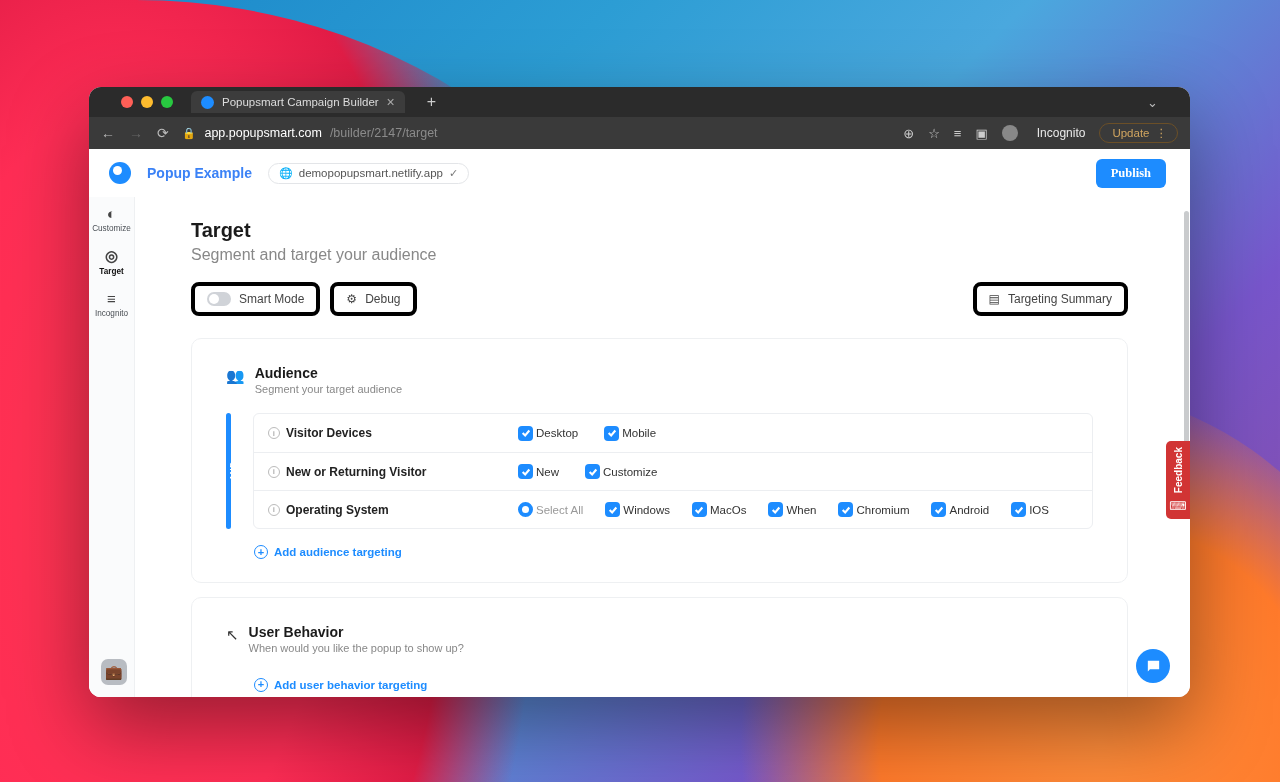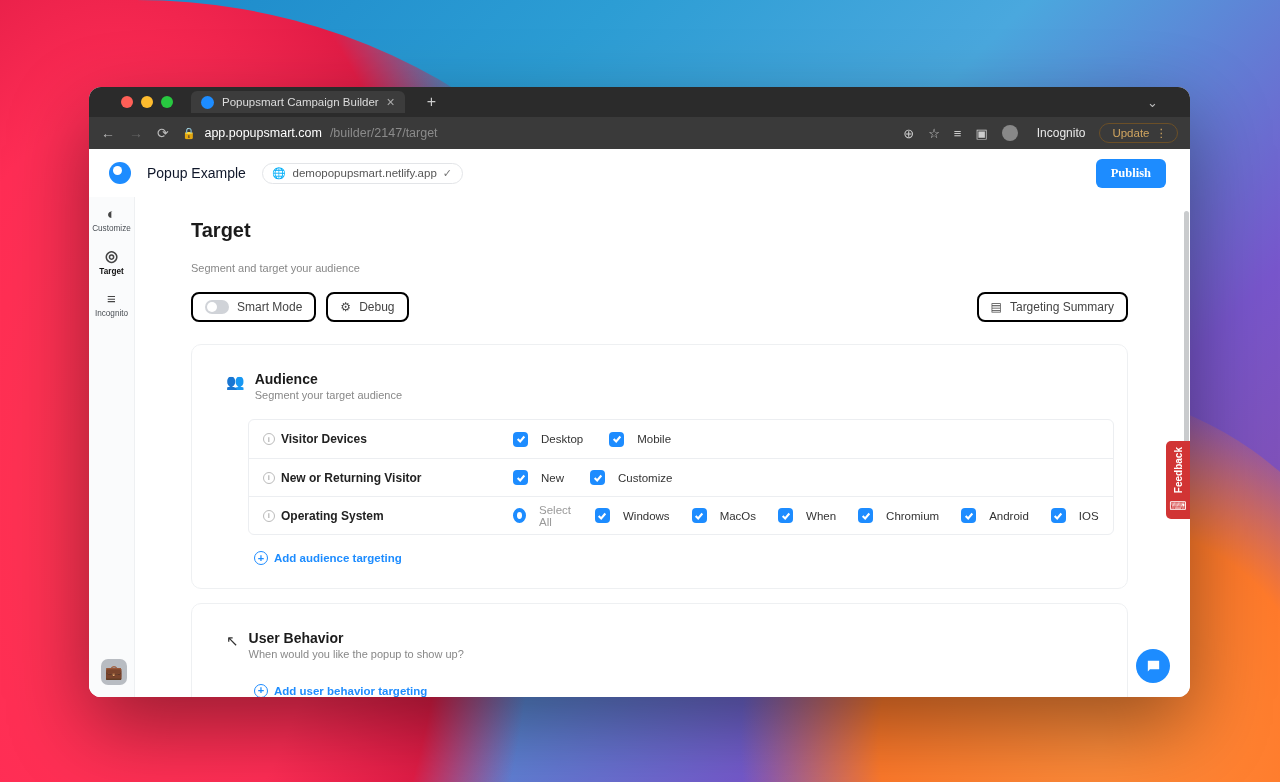--- a/index.html
+++ b/index.html
@@ -61,7 +61,7 @@
 .appheader { height: 48px; display: flex; align-items: center; padding: 0 20px; gap: 16px; border-bottom: 0; position: absolute; top: 0; left: 0; right: 4px; background: #fff; z-index: 3; }
 .logo { width: 22px; height: 22px; border-radius: 50%; background: #1d8cff; display: inline-block; position: relative; }
 .logo::after { content: ''; position: absolute; width: 9px; height: 9px; background: #fff; border-radius: 50%; left: 4px; top: 4px; }
-.appname { font-size: 14px; font-weight: 400; color: #0f172a; }
+.appname { font-size: 14px; font-weight: 700; color: #3b82f6; }
 .hostpill { border: 1px solid #e3e5e8; border-radius: 16px; padding: 3px 10px; font-size: 11.5px; color: #555; display: flex; align-items: center; gap: 6px; }
 .globe-ico { font-size: 11px; }
 .check-circle { font-size: 11px; color: #777; }

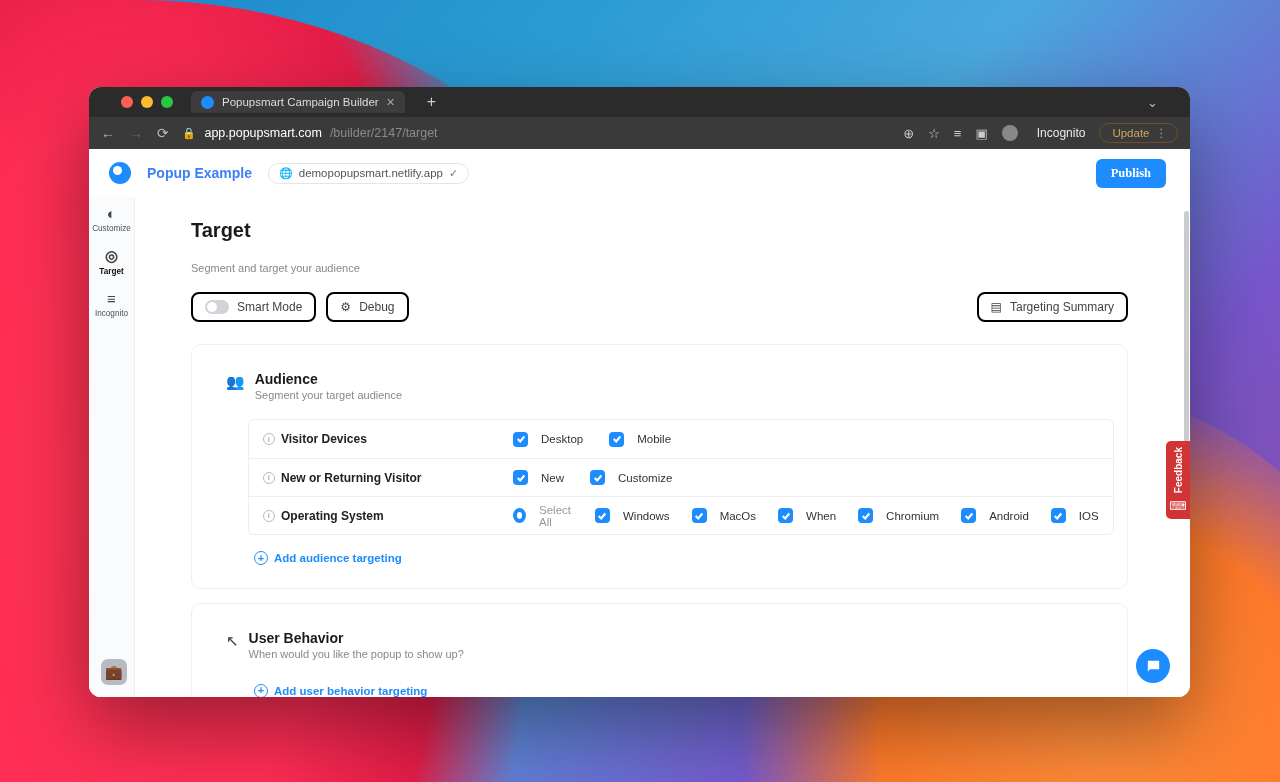--- a/index.html
+++ b/index.html
@@ -78,7 +78,7 @@
 .main-inner { padding: 22px 56px 40px 56px; }
 
 .page-title { font-size: 20px; font-weight: 800; color: #1b1b1b; }
-.page-sub { font-size: 11px; color: #888; margin-top: 20px; }
+.page-sub { font-size: 16px; color: #888; margin-top: 4px; }
 
 .mode-row { display: flex; align-items: center; margin-top: 18px; gap: 10px; }
 .pill-btn { border: 2px solid #000000; background: #fff; border-radius: 8px; padding: 6px 12px; display: inline-flex; align-items: center; gap: 8px; font-size: 12px; color: #444; cursor: pointer; }

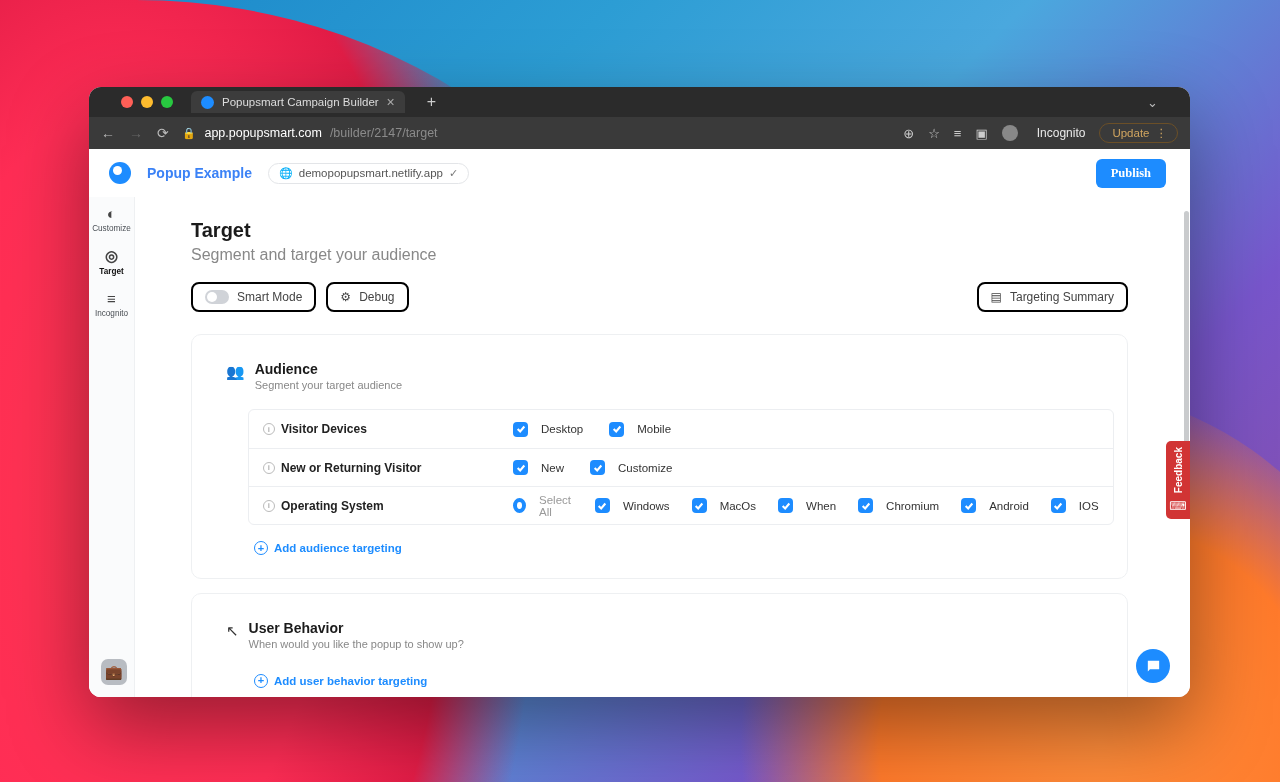--- a/index.html
+++ b/index.html
@@ -81,7 +81,7 @@
 .page-sub { font-size: 16px; color: #888; margin-top: 4px; }
 
 .mode-row { display: flex; align-items: center; margin-top: 18px; gap: 10px; }
-.pill-btn { border: 2px solid #000000; background: #fff; border-radius: 8px; padding: 6px 12px; display: inline-flex; align-items: center; gap: 8px; font-size: 12px; color: #444; cursor: pointer; }
+.pill-btn { border: 4px solid #000000; background: #fff; border-radius: 8px; padding: 6px 12px; display: inline-flex; align-items: center; gap: 8px; font-size: 12px; color: #444; cursor: pointer; }
 .toggle { width: 24px; height: 14px; border-radius: 10px; background: #d0d3d8; position: relative; display: inline-block; }
 .toggle::after { content: ''; width: 10px; height: 10px; border-radius: 50%; background: #fff; position: absolute; left: 2px; top: 2px; }
 .targeting-summary { margin-left: auto; }

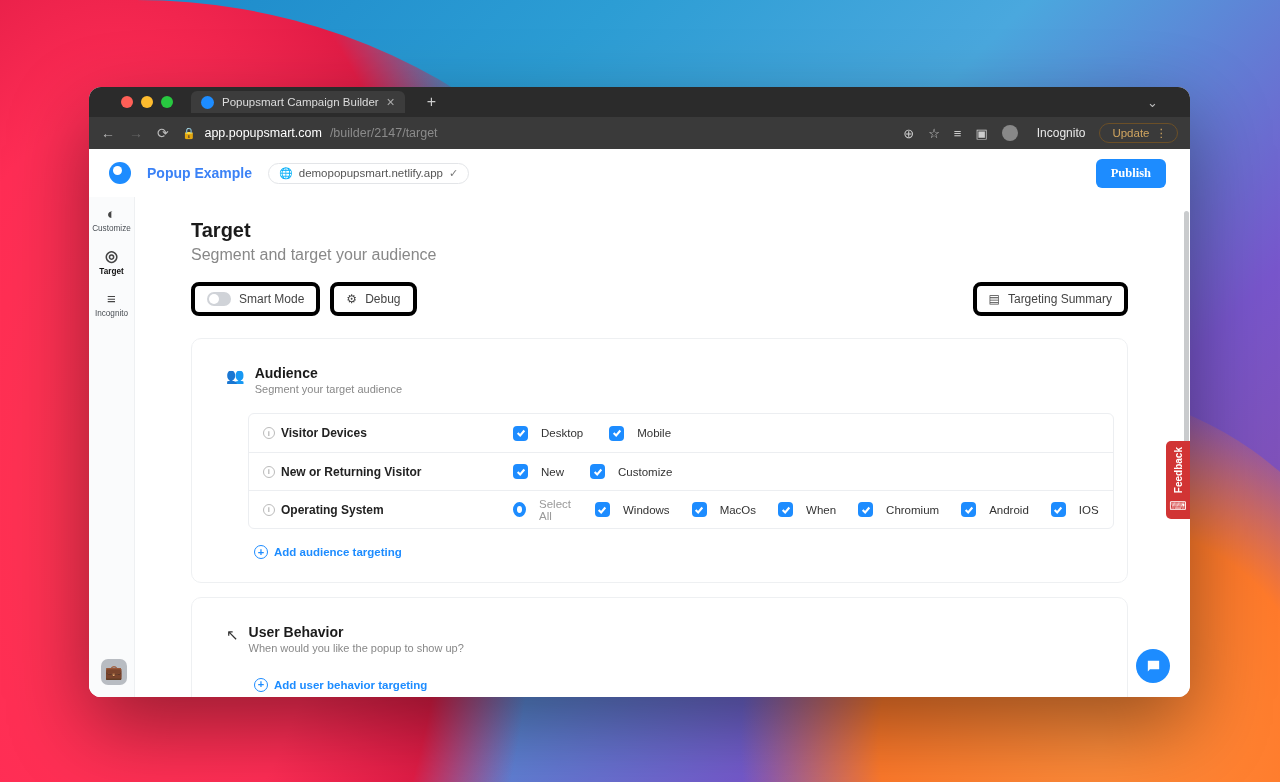--- a/index.html
+++ b/index.html
@@ -101,7 +101,7 @@
 .row-label { width: 250px; display: flex; align-items: center; gap: 6px; font-size: 12px; font-weight: 700; color: #222; }
 .info-ico { width: 12px; height: 12px; border: 1px solid #bbb; border-radius: 50%; display: inline-flex; align-items: center; justify-content: center; font-size: 8px; color: #888; font-weight: 400; }
 .row-opts { display: flex; align-items: center; gap: 26px; flex: 1; }
-.opt { display: flex; align-items: center; gap: 13px; font-size: 11.5px; color: #333; }
+.opt { display: flex; align-items: center; gap: 3px; font-size: 11.5px; color: #333; }
 .cbx { width: 15px; height: 15px; border-radius: 4px; background: #1d8cff; display: inline-flex; align-items: center; justify-content: center; }
 .cbx svg { width: 10px; height: 10px; fill: none; stroke: #fff; stroke-width: 2.5; }
 .radio-c { width: 15px; height: 15px; border-radius: 50%; border: 4px solid #1d8cff; background: #fff; display: inline-block; }

